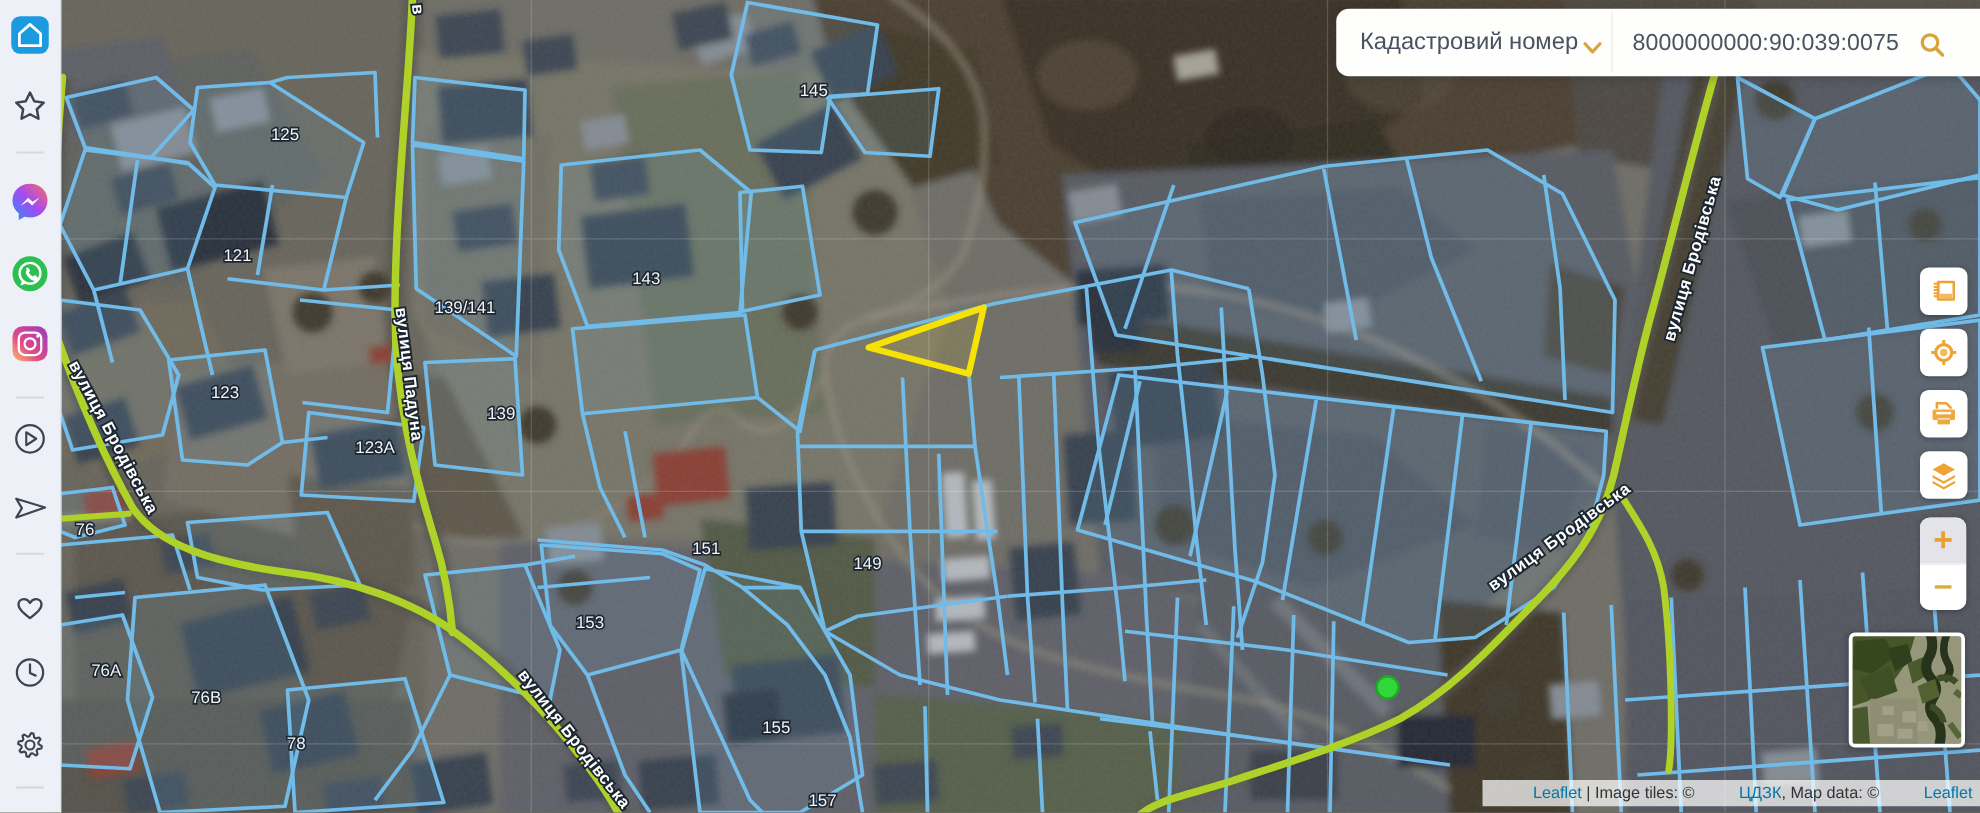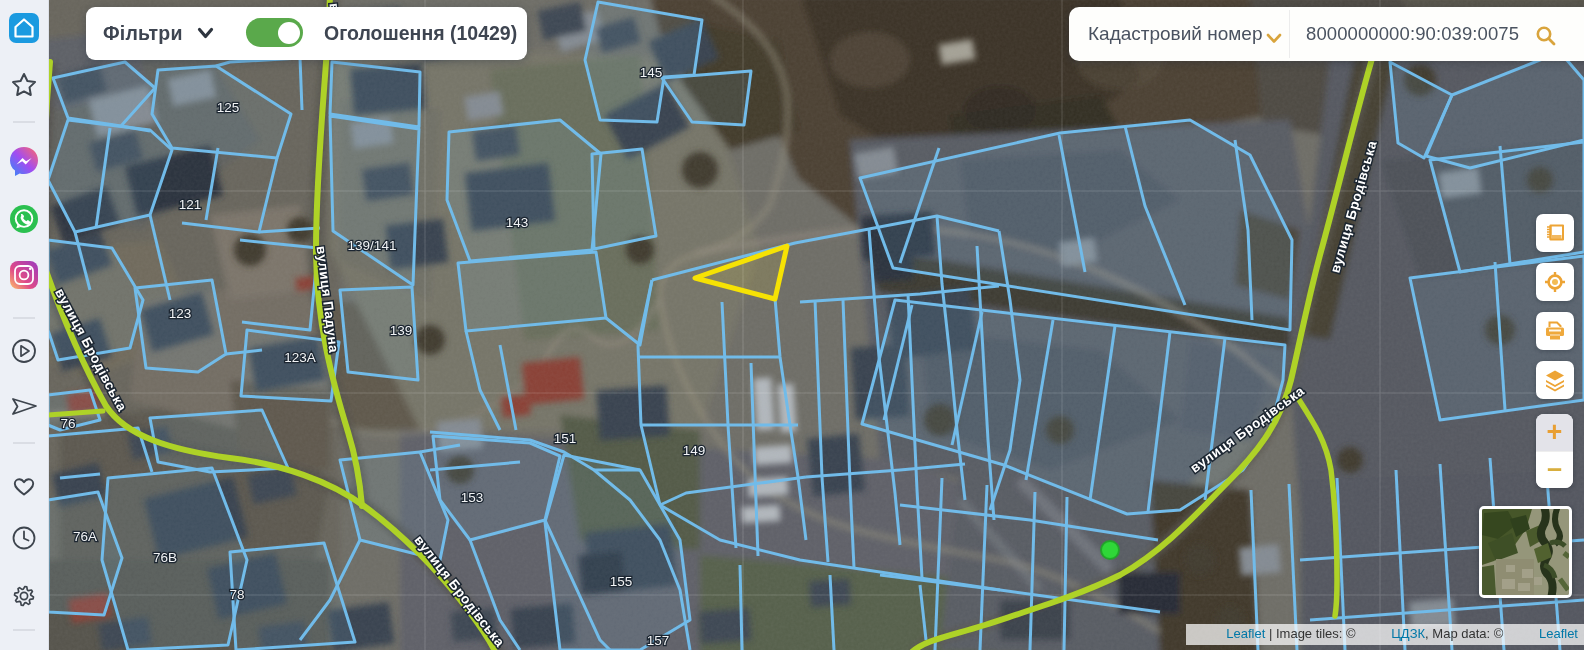--- a/index.html
+++ b/index.html
@@ -458,20 +458,6 @@
 </svg>
 </div>
 
-<div id="pill">
-
-  <span class="flt">Фільтри</span>
-
-  <svg class="chev" width="17" height="13" viewBox="0 0 17 13">
-        <path d="M2.5 2.5 L8.5 9.5 L14.5 2.5" fill="none" stroke="#2e353f" stroke-width="3.2" stroke-linecap="round" stroke-linejoin="round"></path>
-      </svg>
-
-  <span class="toggle">
-        <span class="knob"></span>
-      </span>
-
-  <span class="ann">Оголошення (10429)</span>
-</div>
 
 <div id="search">
 

